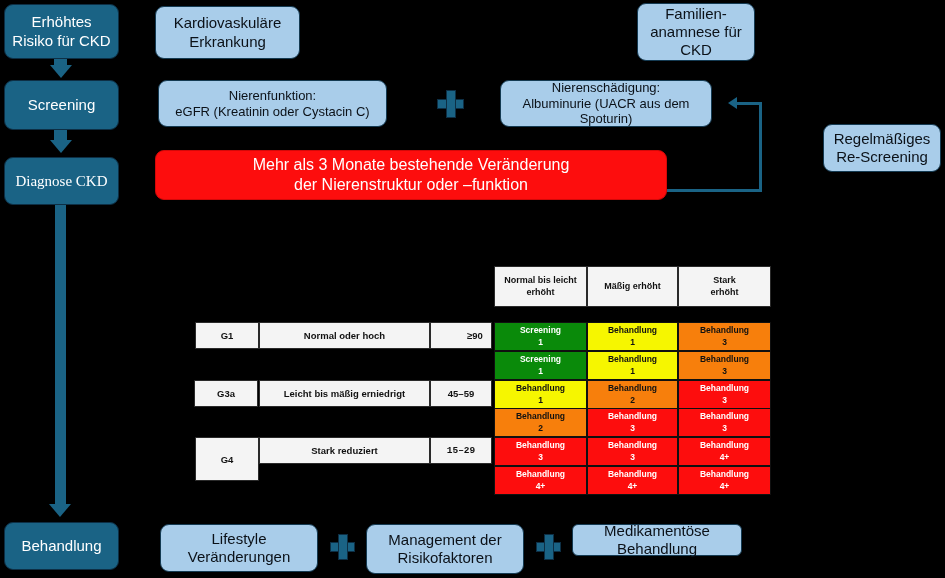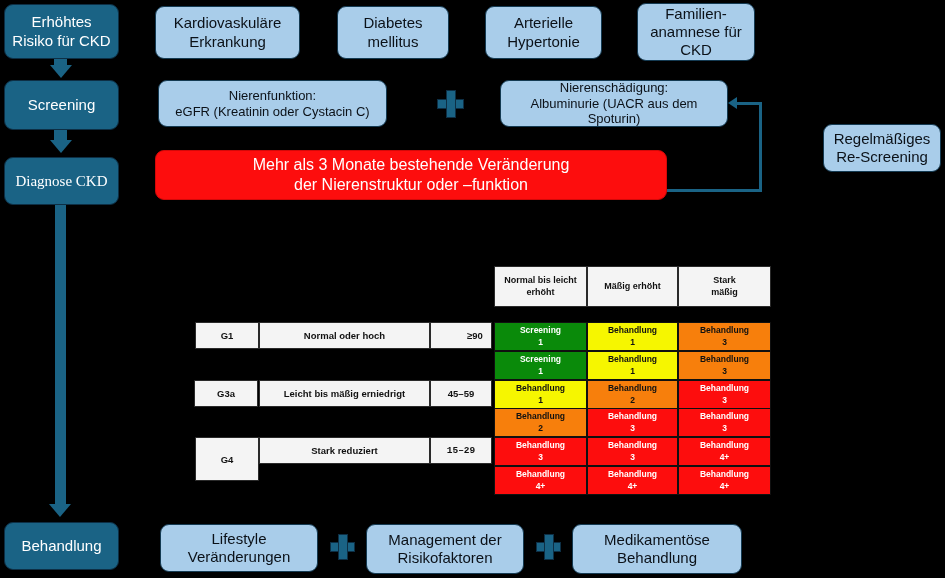--- a/index.html
+++ b/index.html
@@ -165,8 +165,6 @@
   <div class="node light" style="left:155px; top:6px; width:145px; height:53px;">Kardiovaskuläre
 Erkrankung</div>
 
-  <div class="node light" style="left:337px; top:6px; width:112px; height:53px;">Diabetes
-mellitus</div>
 
   <div class="node light" style="left:485px; top:6px; width:117px; height:53px;">Arterielle
 Hypertonie</div>

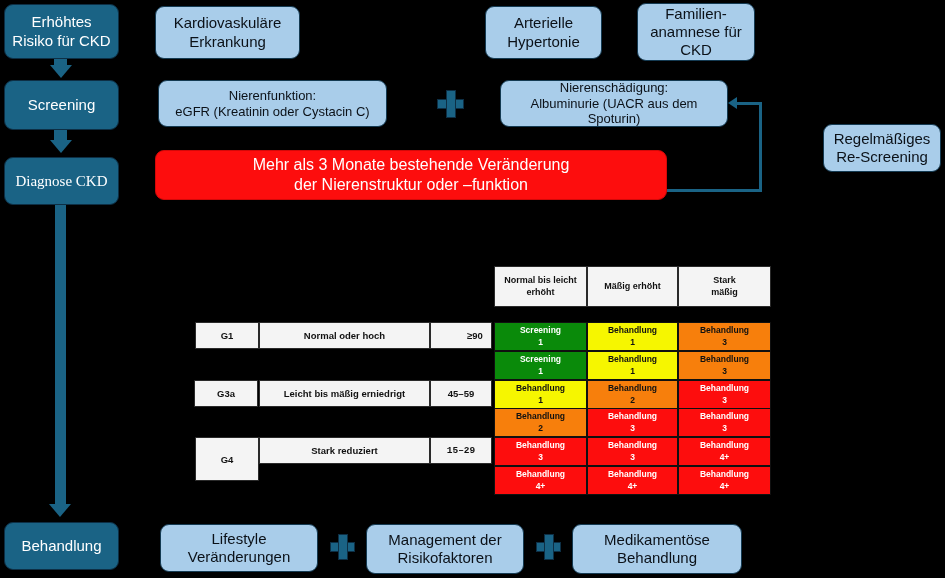--- a/index.html
+++ b/index.html
@@ -166,8 +166,6 @@
 Erkrankung</div>
 
 
-  <div class="node light" style="left:485px; top:6px; width:117px; height:53px;">Arterielle
-Hypertonie</div>
 
   <div class="node light" style="left:637px; top:3px; width:118px; height:58px;">Familien-
 anamnese für

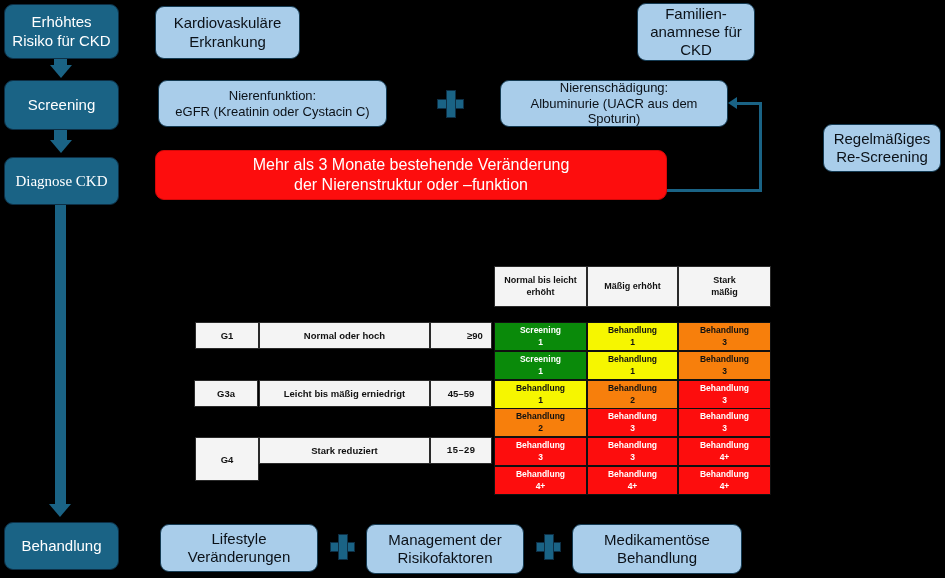--- a/index.html
+++ b/index.html
@@ -179,7 +179,7 @@
     <span class="bar-v" style="left:9px; top:0; width:10px; height:28px;"></span>
   </div>
 
-  <div class="node light small" style="left:500px; top:80px; width:228px; height:47px;">Nierenschädigung:
+  <div class="node light small" style="left:500px; top:80px; width:212px; height:47px;">Nierenschädigung:
 Albuminurie (UACR aus dem
 Spoturin)</div>
 

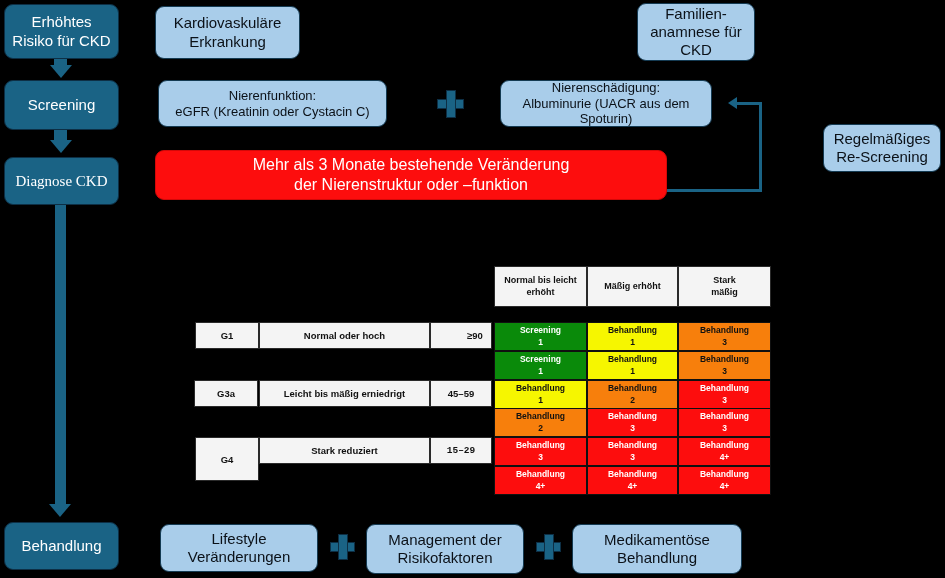--- a/index.html
+++ b/index.html
@@ -199,7 +199,7 @@
 erhöht</div>
   <div class="matrix-head" style="left:587px; top:266px; width:91px; height:41px;">Mäßig erhöht</div>
   <div class="matrix-head" style="left:678px; top:266px; width:93px; height:41px;">Stark
-mäßig</div>
+erhöht</div>
 
   <div class="matrix-label" style="left:195px; top:322px; width:64px; height:27px;">G1</div>
   <div class="matrix-label" style="left:259px; top:322px; width:171px; height:27px;">Normal oder hoch</div>

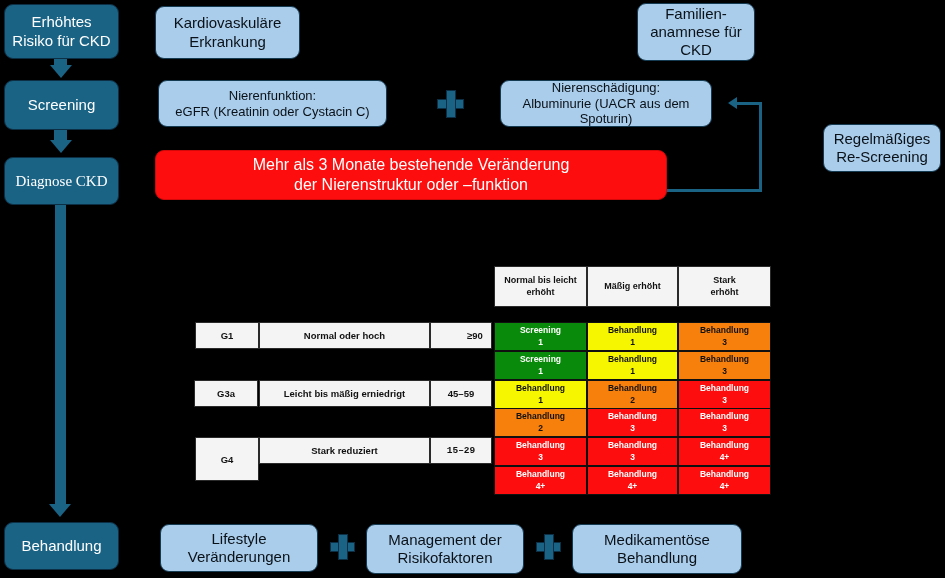--- a/index.html
+++ b/index.html
@@ -268,7 +268,7 @@
     <span class="bar-v" style="left:8px; top:0; width:10px; height:26px;"></span>
   </div>
 
-  <div class="node light" style="left:572px; top:524px; width:170px; height:50px;">Medikamentöse
+  <div class="node light" style="left:572px; top:524px; width:170px; height:32px;border-radius:6px;">Medikamentöse
 Behandlung</div>
 
 </div>

